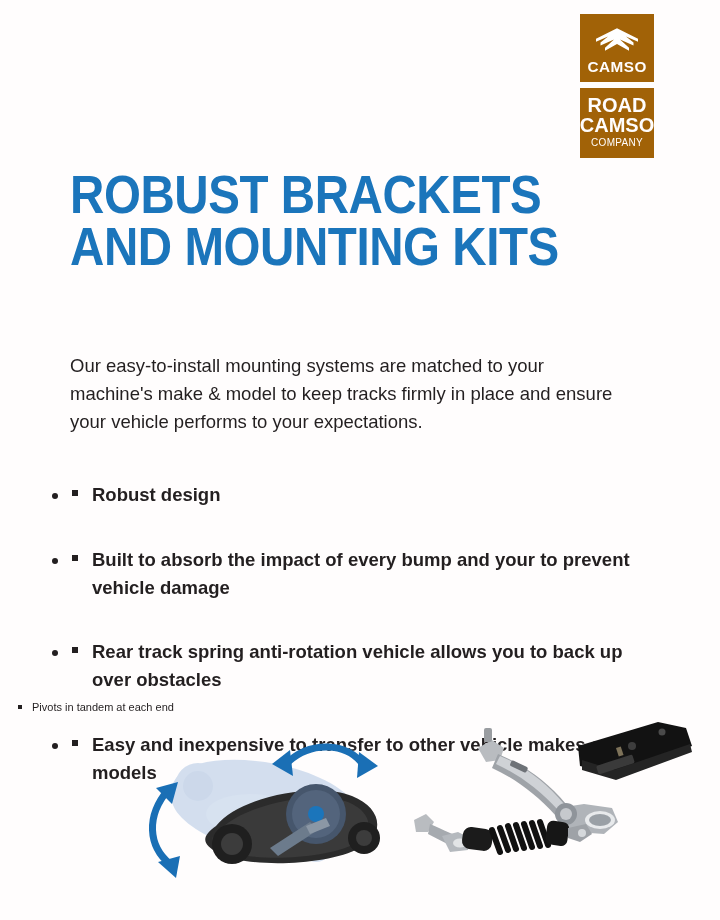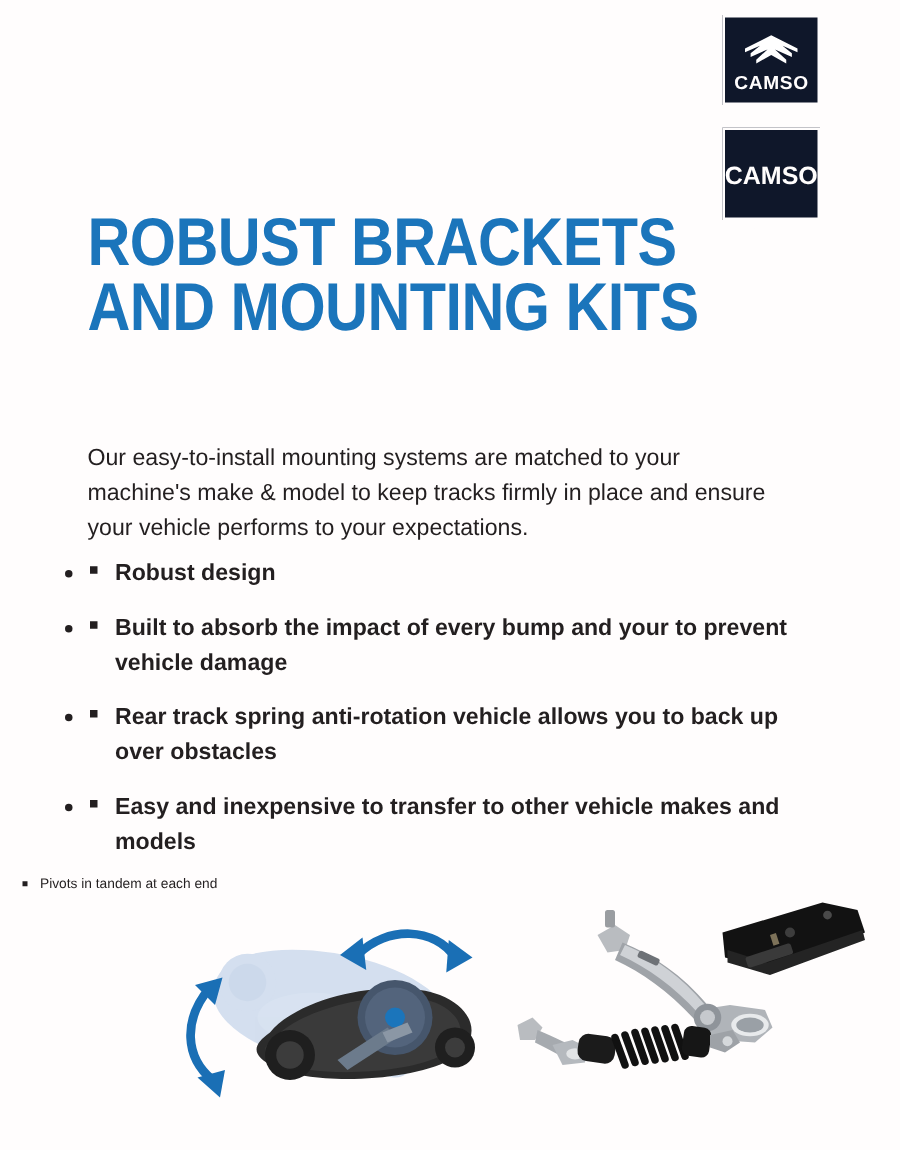--- a/index.html
+++ b/index.html
@@ -17,7 +17,7 @@
   .logo-stack { position:absolute; left:578px; top:12px; width:78px; }
 
   .logo-box {
-    width:78px; background:#0f172a;
+    width:78px; background:#a16207;
     border:2px solid #fffdfd;
     display:flex; flex-direction:column;
     align-items:center; justify-content:center;

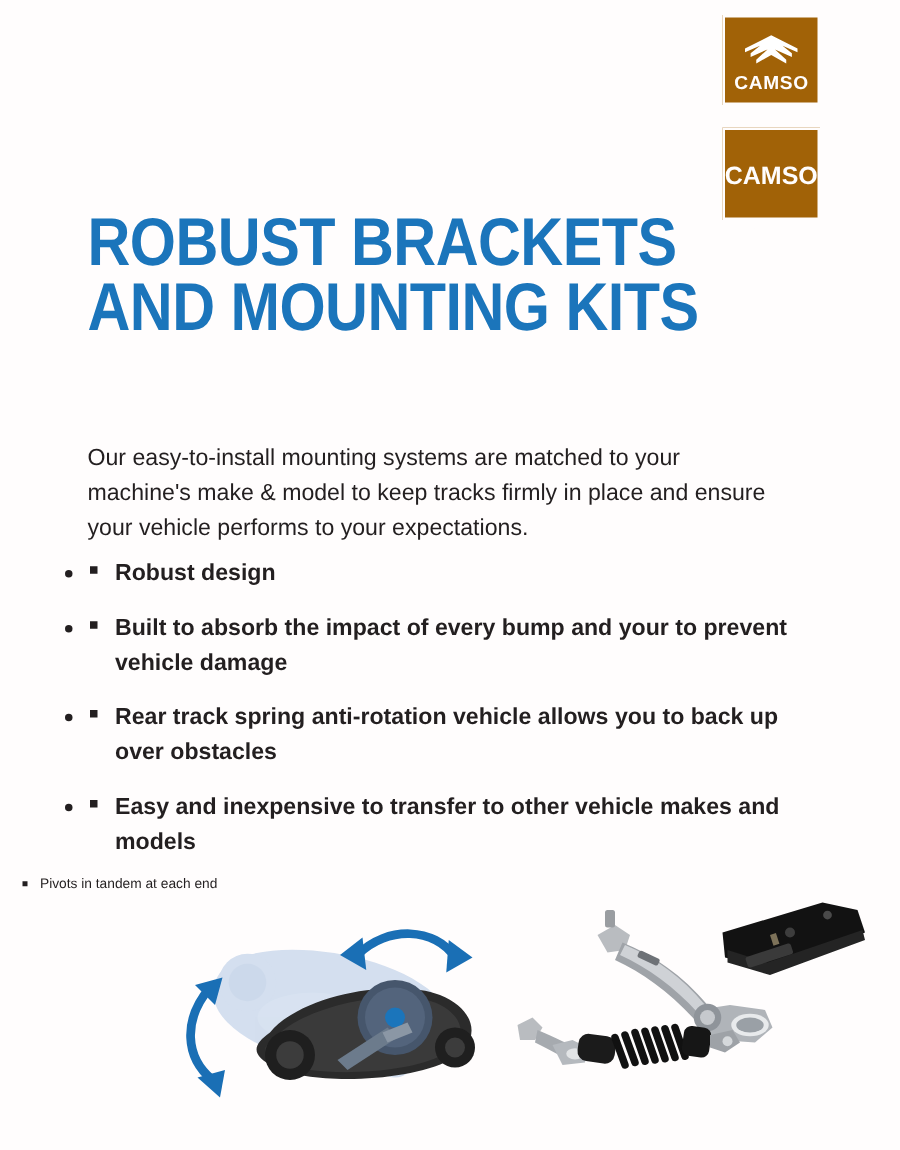--- a/index.html
+++ b/index.html
@@ -23,7 +23,7 @@
     align-items:center; justify-content:center;
   }
   .logo-box-primary { height:72px; padding-top:4px; }
-  .logo-box-secondary { height:74px; margin-top:18px; padding:5px 0 6px;gap:28px; }
+  .logo-box-secondary { height:74px; margin-top:2px; padding:5px 0 6px; }
 
   .camso-mark { width:48px; height:30px; display:block; }
 

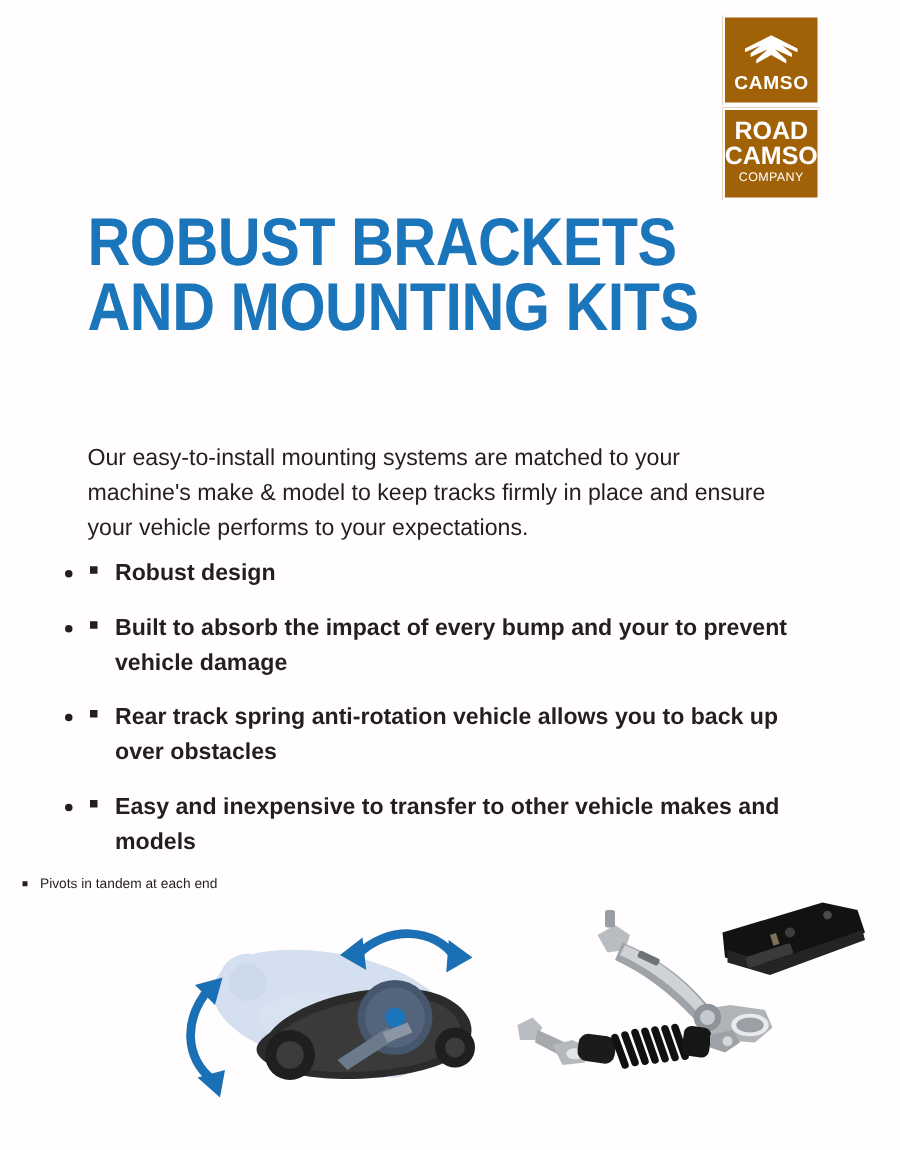--- a/index.html
+++ b/index.html
@@ -72,6 +72,7 @@
     margin-bottom:16px;
     color:#231f20; font-size:18.5px; font-weight:bold;
     line-height:1.5;
+    margin-top:37px;
   }
   .bullet-item:last-child { margin-bottom:0; }
   .bullet-marker {

